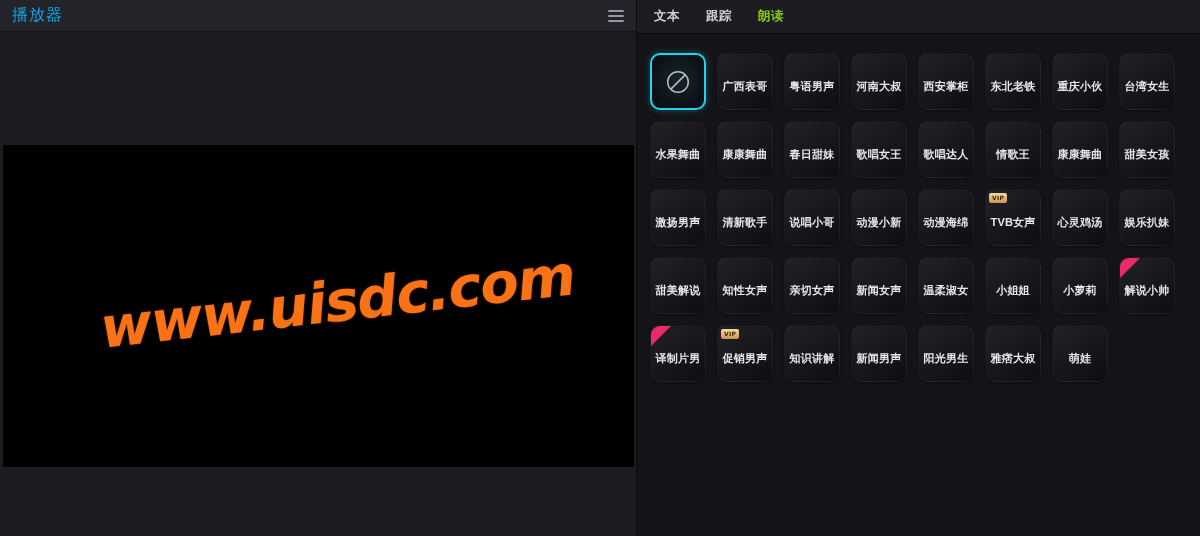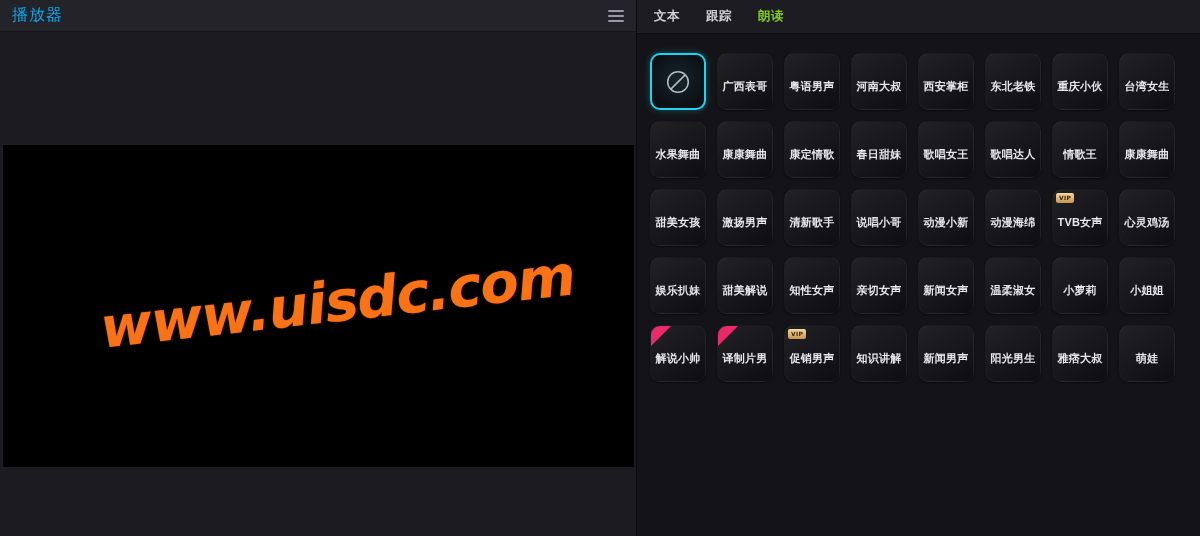--- a/index.html
+++ b/index.html
@@ -210,9 +210,6 @@
             <span class="label">康康舞曲</span>
           </div>
           <div class="voice-card">
-            <span class="label">康定情歌</span>
-          </div>
-          <div class="voice-card">
             <span class="label">春日甜妹</span>
           </div>
           <div class="voice-card">

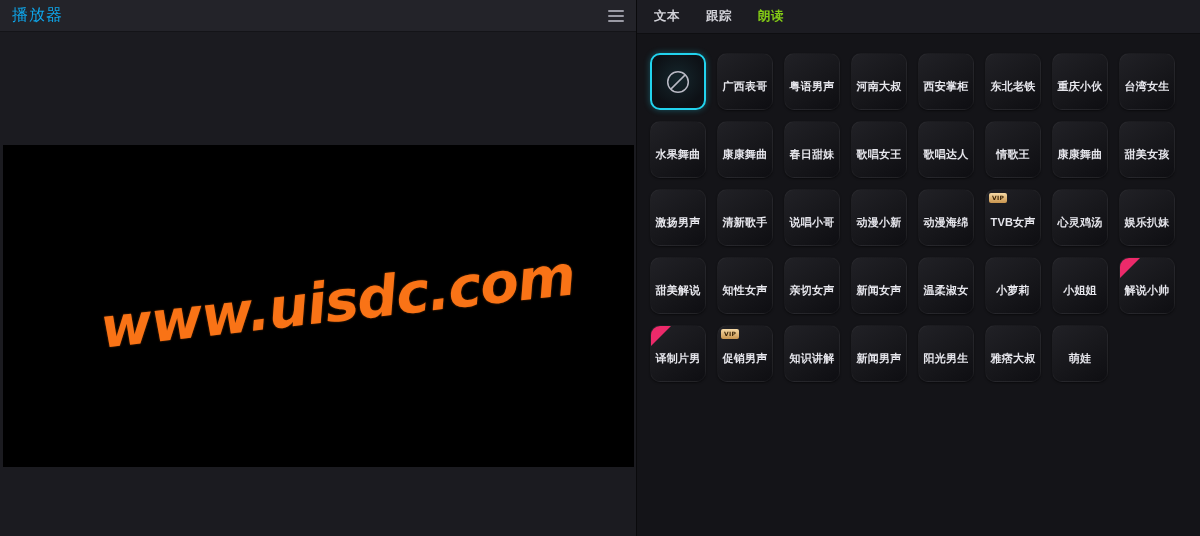--- a/index.html
+++ b/index.html
@@ -268,10 +268,10 @@
             <span class="label">温柔淑女</span>
           </div>
           <div class="voice-card">
+            <span class="label">小姐姐</span>
+          </div>
+          <div class="voice-card">
             <span class="label">小萝莉</span>
-          </div>
-          <div class="voice-card">
-            <span class="label">小姐姐</span>
           </div>
           <div class="voice-card">
             <span class="new-ribbon"></span>

